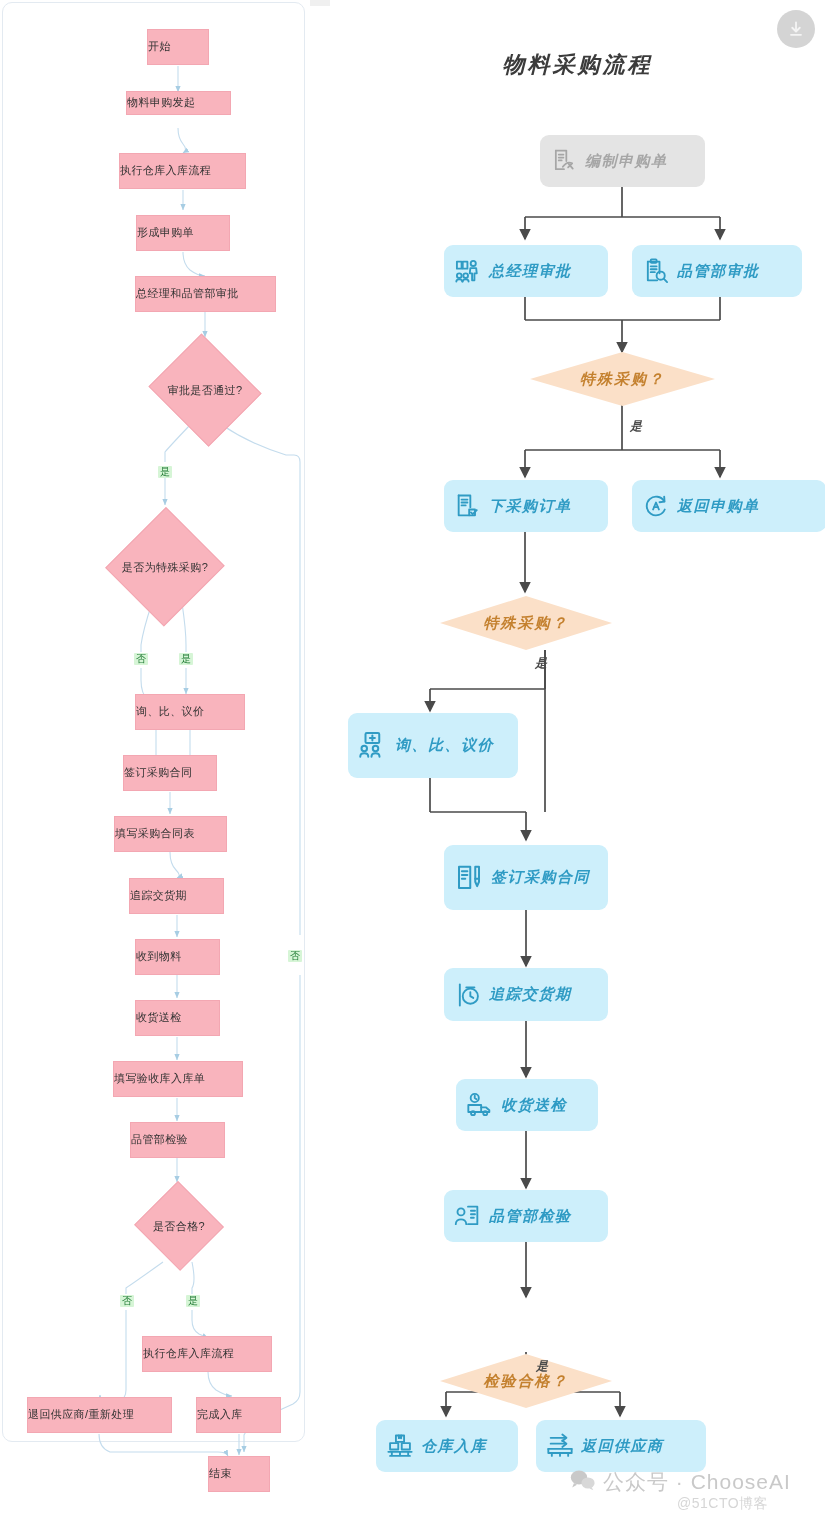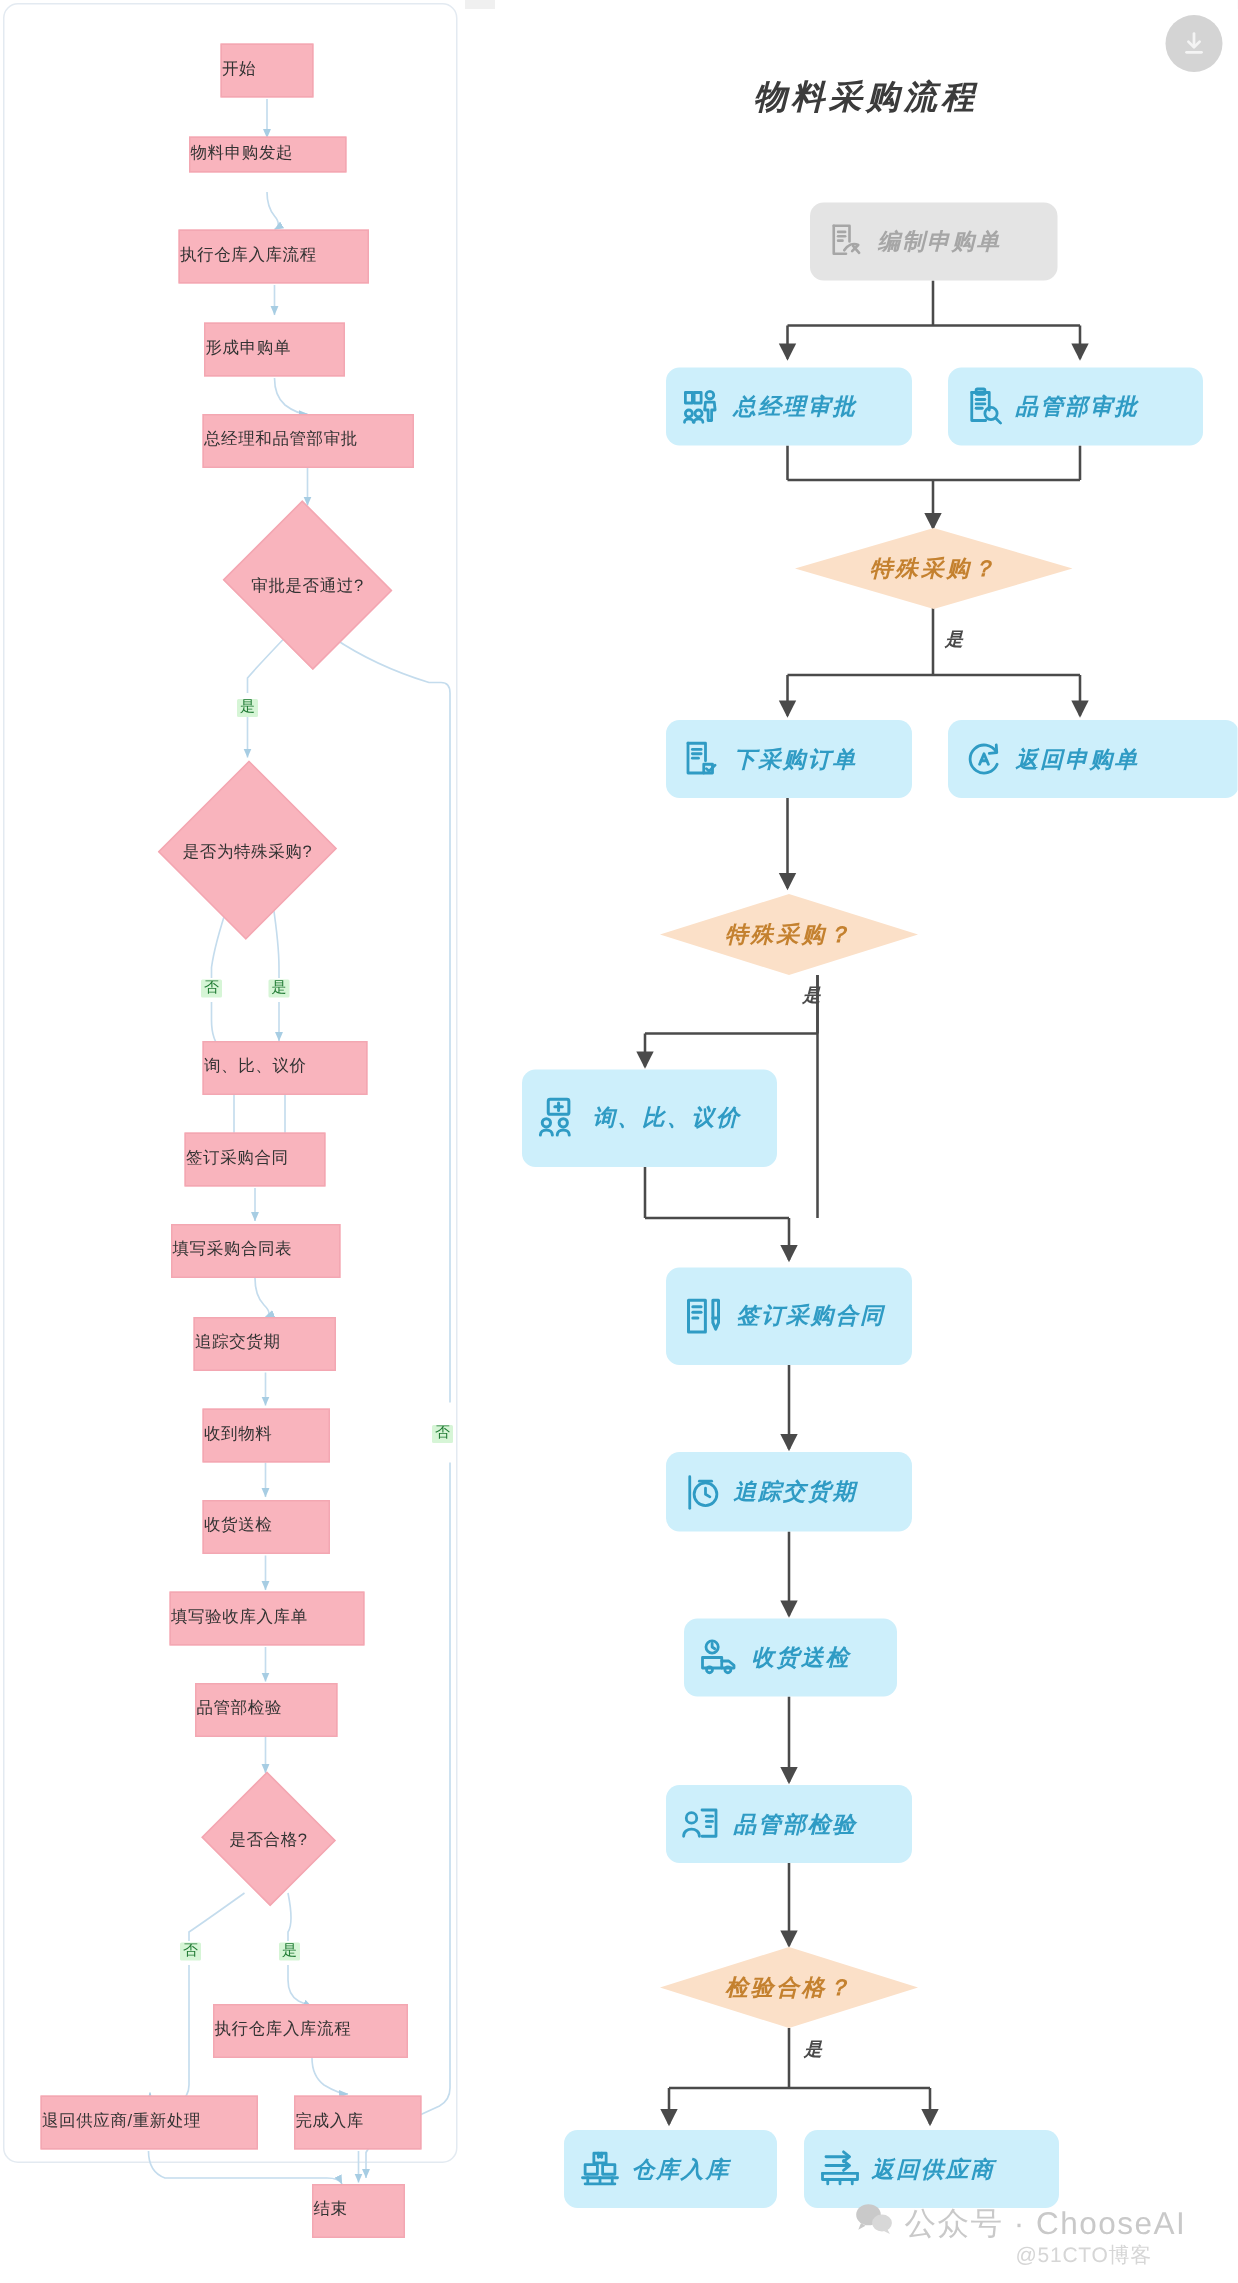--- a/index.html
+++ b/index.html
@@ -511,7 +511,7 @@
       <span class="rlabel">品管部检验</span>
     </div>
 
-    <div class="rdiamond" style="left:110px; top:1298px; width:172px; height:54px;">
+    <div class="rdiamond" style="left:110px; top:1354px; width:172px; height:54px;">
       <svg class="rdshape" viewBox="0 0 172 54" preserveAspectRatio="none">
         <polygon points="86,0 172,27 86,54 0,27" fill="#fbe0c8"></polygon>
       </svg>

